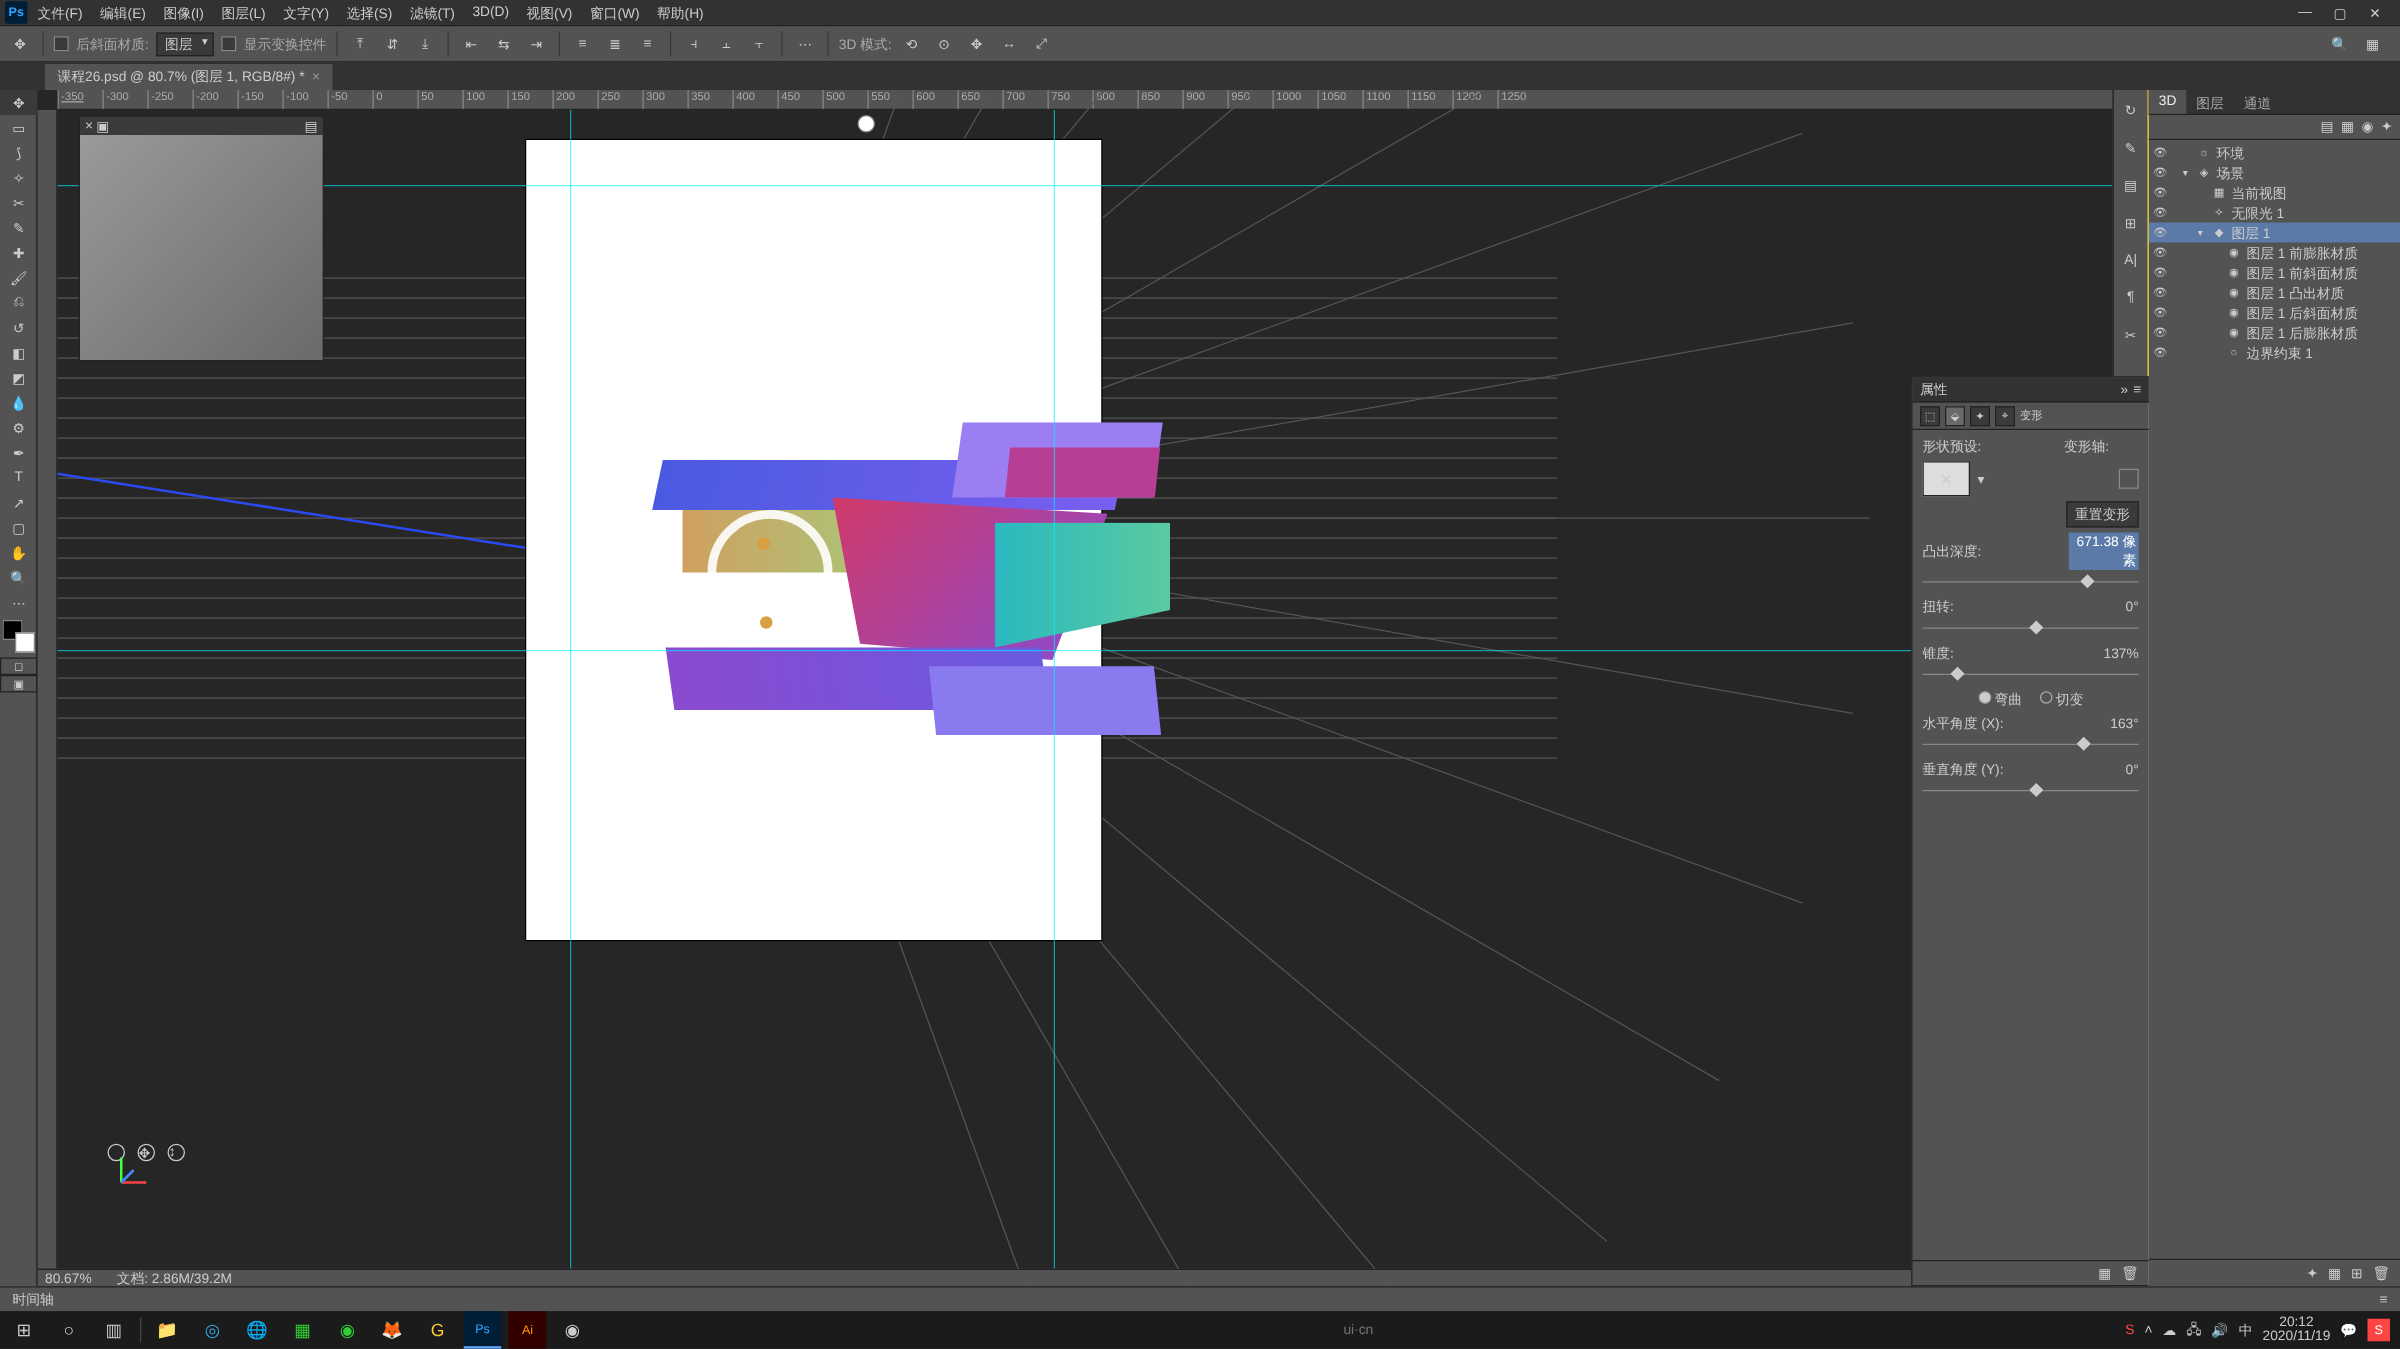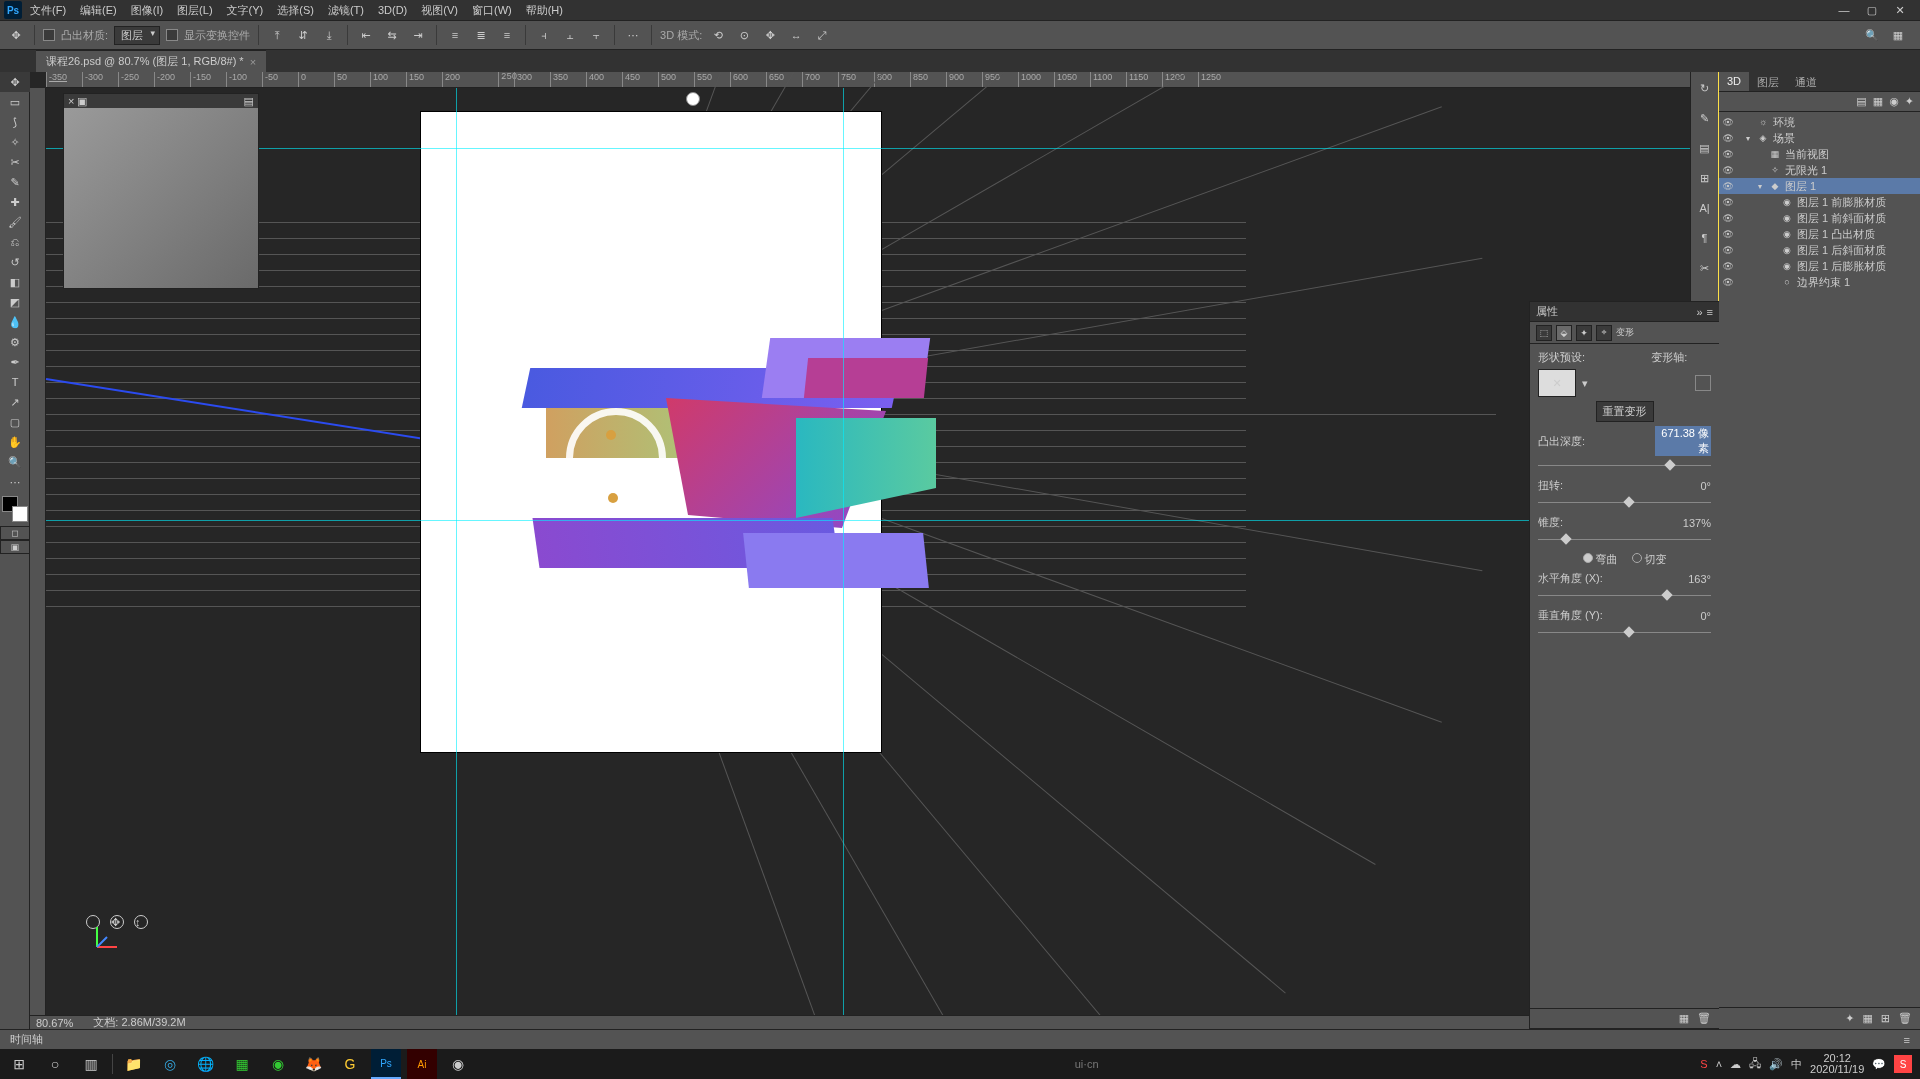--- a/index.html
+++ b/index.html
@@ -126,7 +126,7 @@
   <span class="opt-icon">✥</span>
   <span class="opt-sep"></span>
   <span class="opt-chk"></span>
-  <span class="opt-label">凸出材质:</span>
+  <span class="opt-label">后斜面材质:</span>
   <span class="opt-select">图层</span>
   <span class="opt-chk"></span>
   <span class="opt-label">显示变换控件</span>

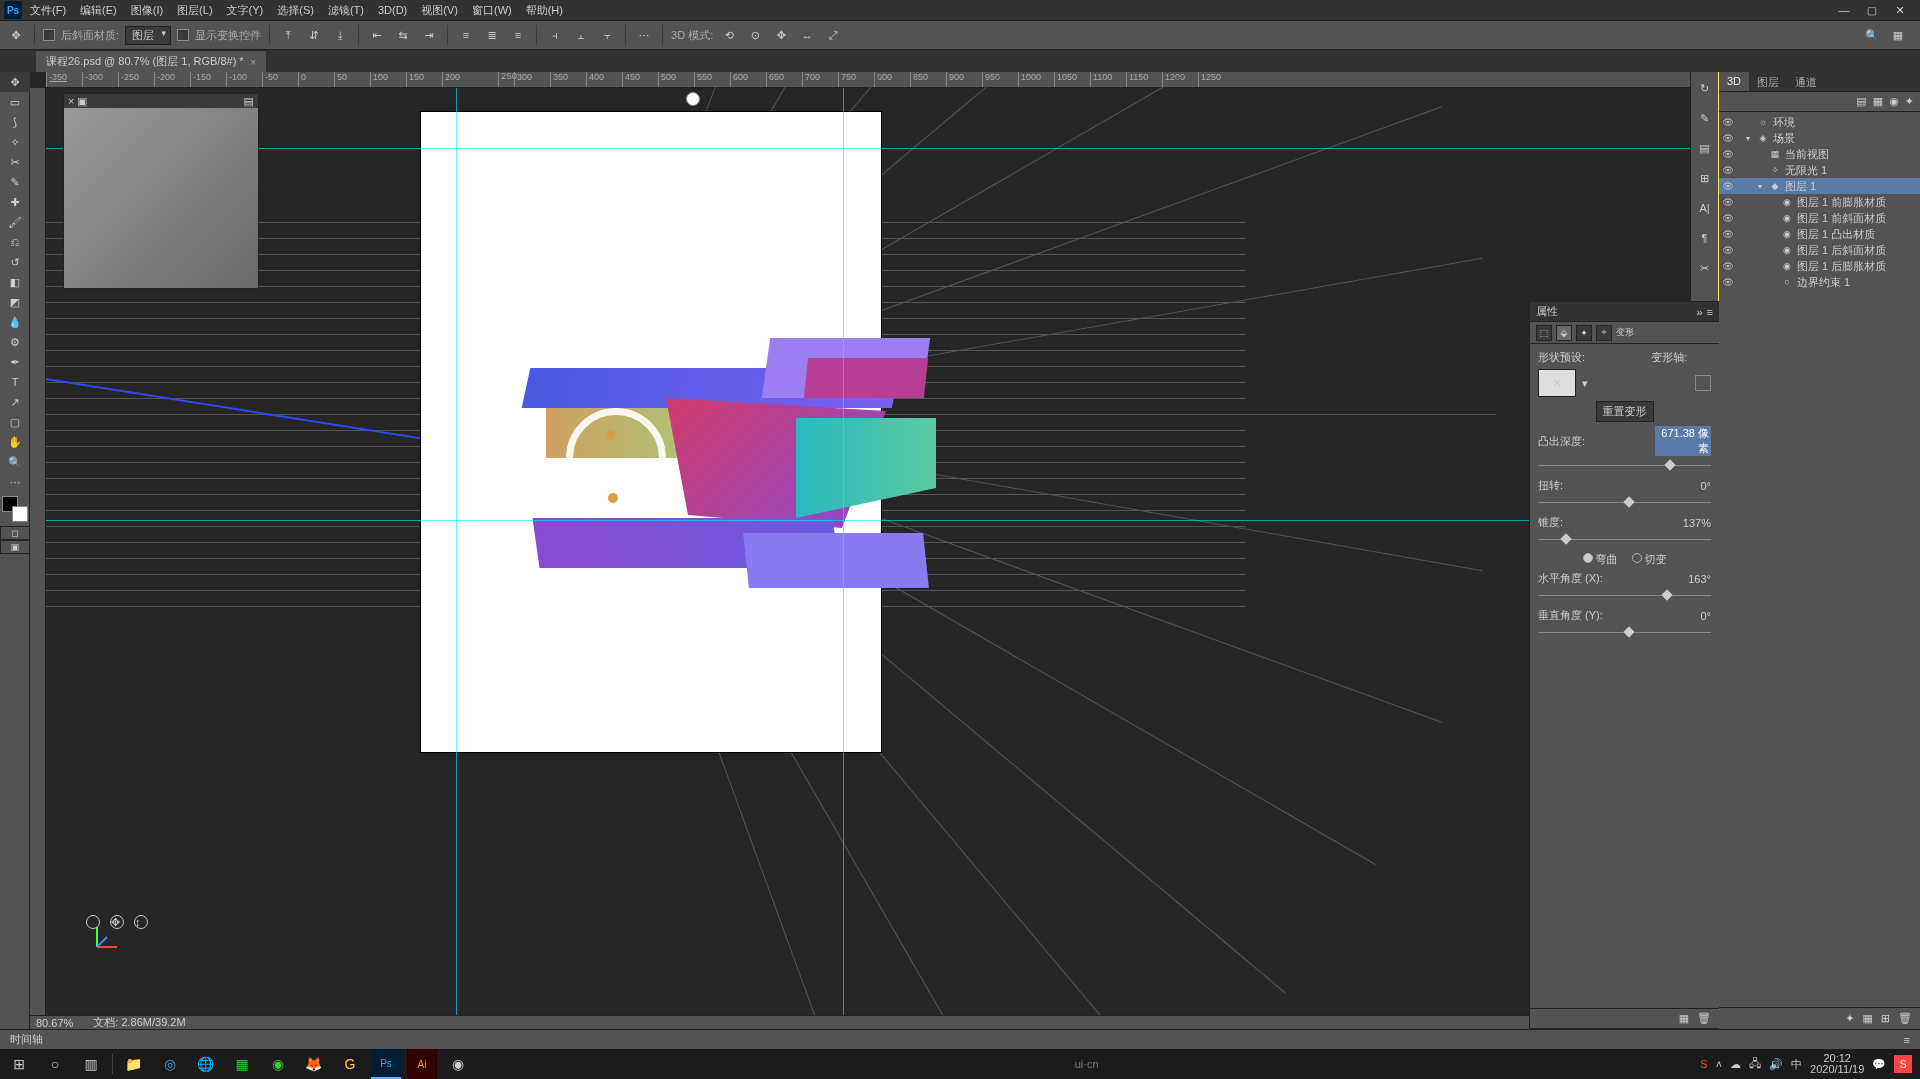--- a/index.html
+++ b/index.html
@@ -218,7 +218,7 @@
         <div class="tick" style="left: 324px;">100</div>
         <div class="tick" style="left: 360px;">150</div>
         <div class="tick" style="left: 396px;">200</div>
-        <div class="tick" style="left: 452px; font-family: Liberation Mono, monospace;">250</div>
+        <div class="tick" style="left: 432px;">250</div>
         <div class="tick" style="left: 468px;">300</div>
         <div class="tick" style="left: 504px;">350</div>
         <div class="tick" style="left: 540px;">400</div>

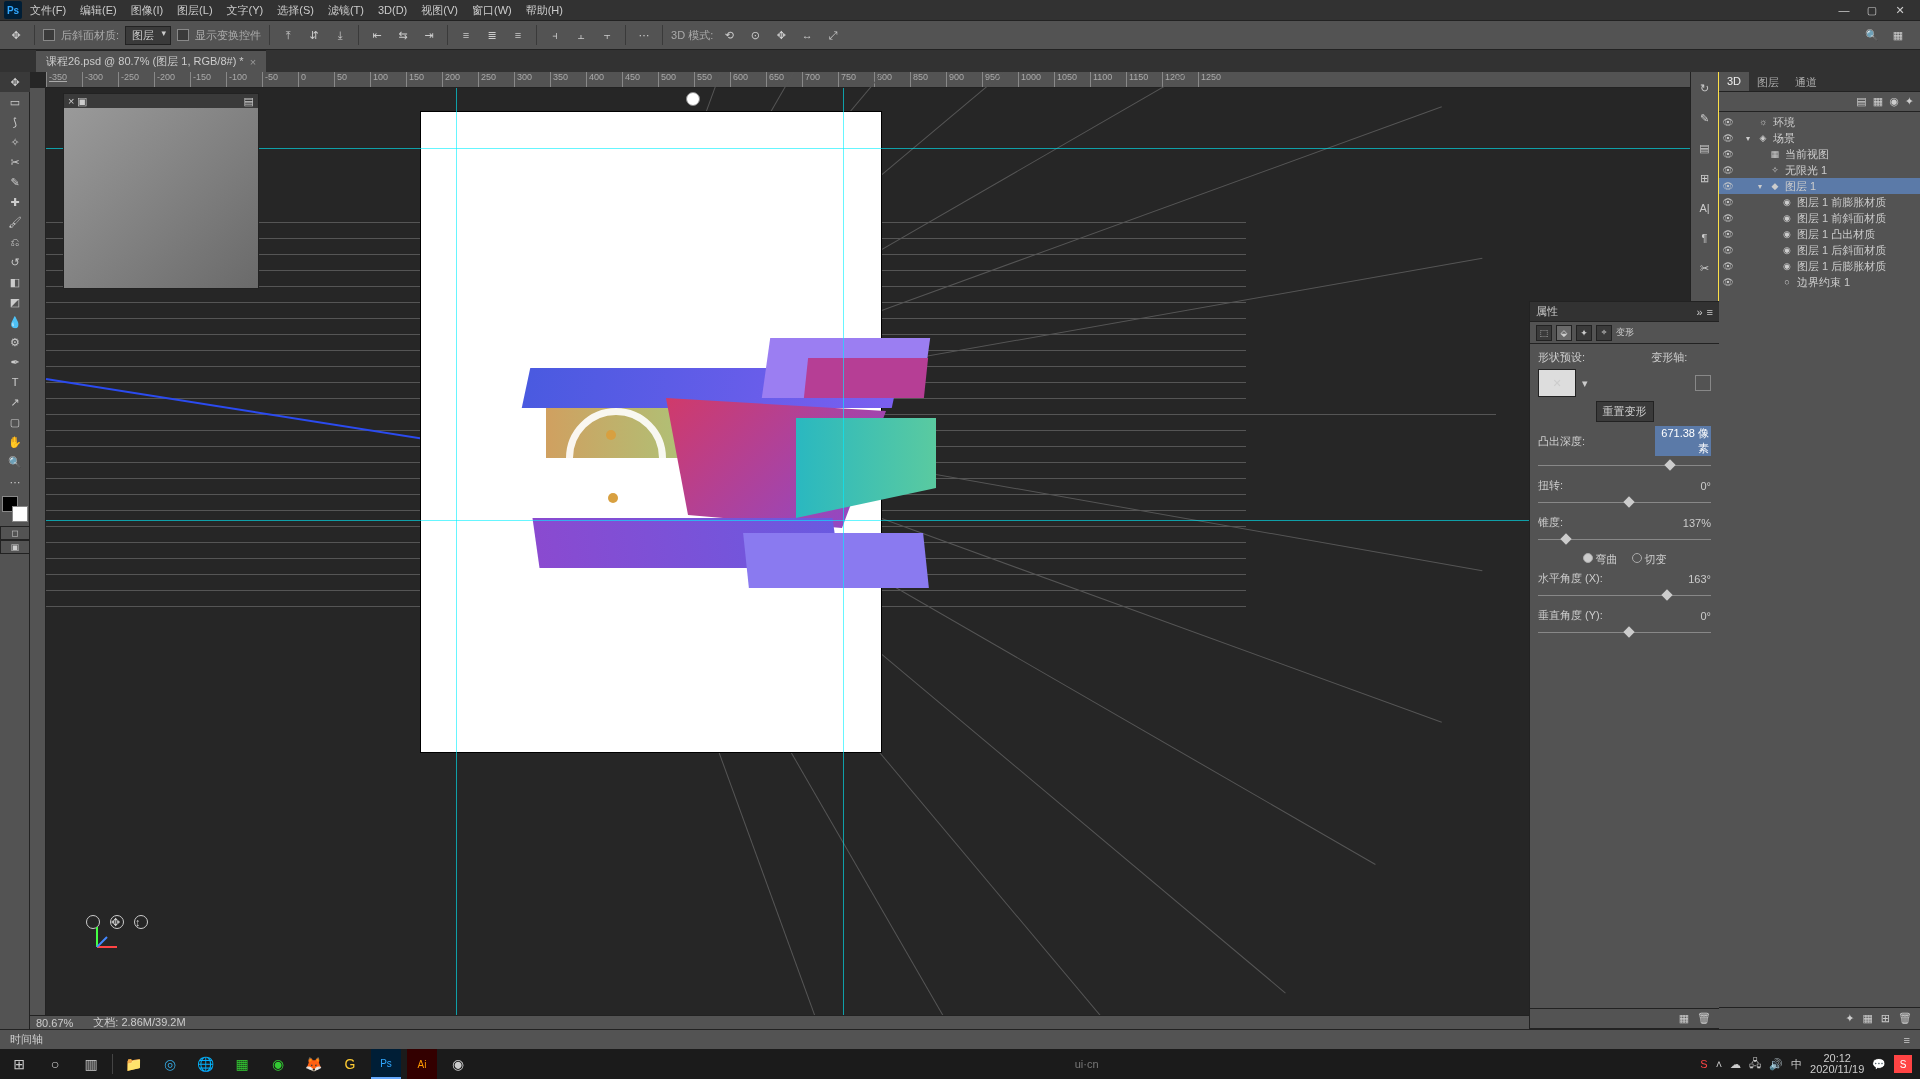--- a/index.html
+++ b/index.html
@@ -464,7 +464,7 @@
           <span style="flex:1"></span>
           <span style="width:16px;height:16px;border:1px solid #888;display:inline-block"></span>
         </div>
-        <div class="prow" style="justify-content:center">
+        <div class="prow" style="justify-content:flex-end">
           <span class="pbtn">重置变形</span>
         </div>
         <div class="prow">

